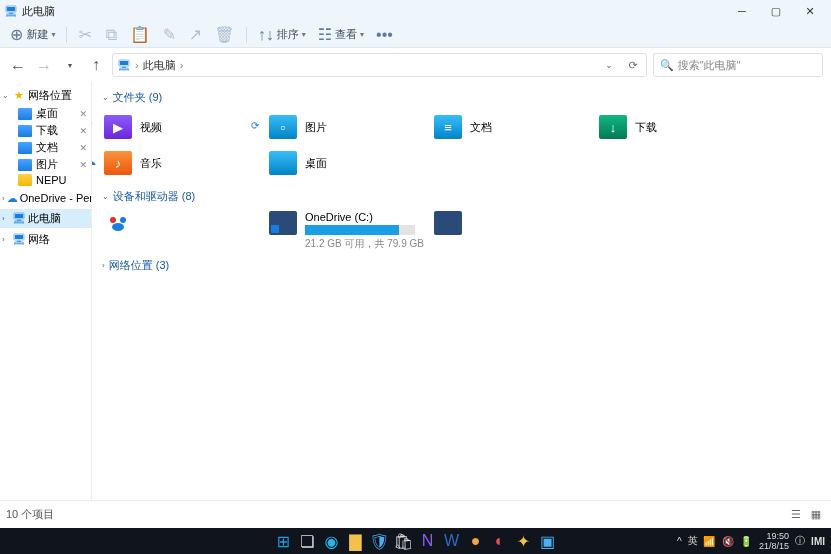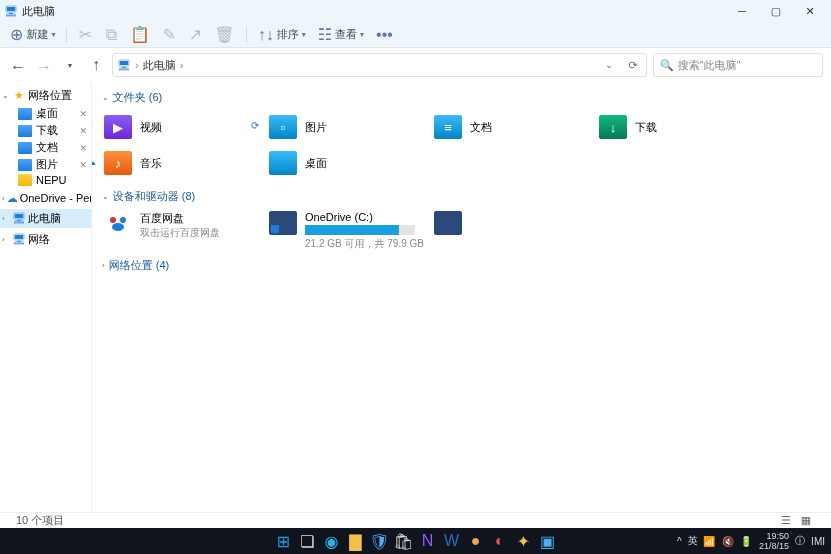--- a/index.html
+++ b/index.html
@@ -225,7 +225,7 @@
         <div class="sect">
           <div class="secthdr">
             <span class="tw">⌄</span>
-            <span>文件夹 (6)</span>
+            <span>文件夹 (9)</span>
           </div>
           <div class="grid">
             <div class="item">

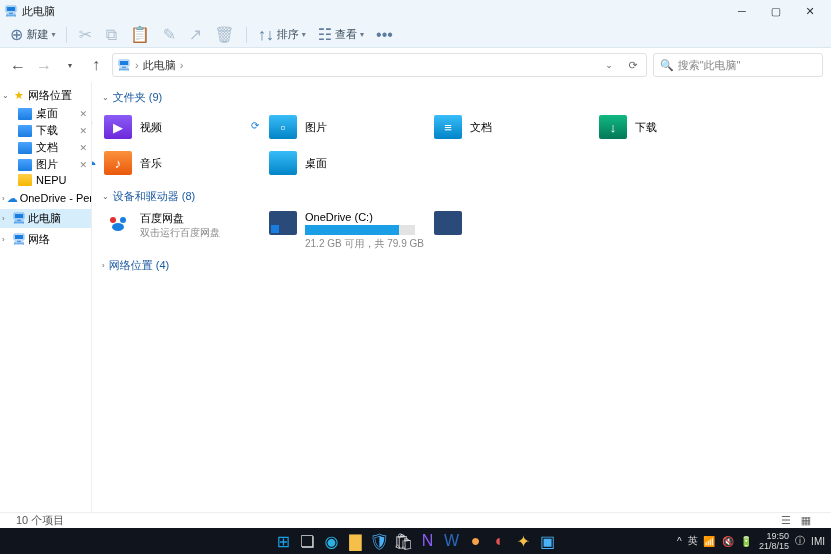--- a/index.html
+++ b/index.html
@@ -283,10 +283,6 @@
                   <ellipse cx="12" cy="14" rx="6" ry="4" fill="#1a7de0"></ellipse>
                 </svg>
               </div>
-              <div class="dtxt">
-                <div>百度网盘</div>
-                <div class="cap">双击运行百度网盘</div>
-              </div>
             </div>
             <div class="drive">
               <div class="dicon">

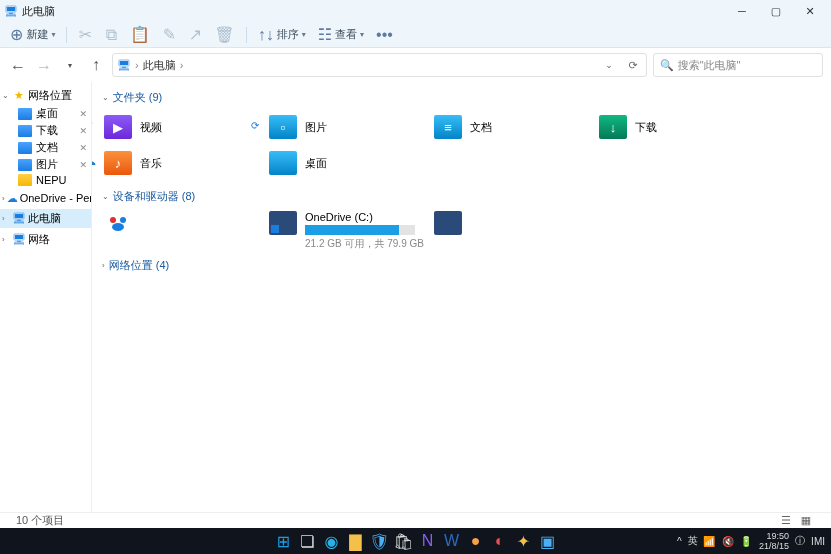--- a/index.html
+++ b/index.html
@@ -304,7 +304,7 @@
         <div class="sect">
           <div class="secthdr">
             <span class="tw">›</span>
-            <span>网络位置 (4)</span>
+            <span>网络位置 (3)</span>
           </div>
         </div>
       </div>

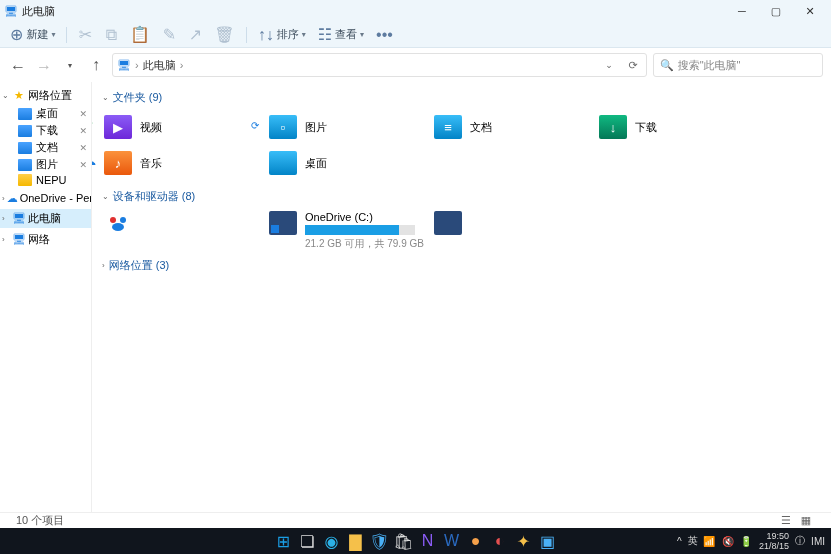--- a/index.html
+++ b/index.html
@@ -64,7 +64,7 @@
   .drive .cap{font-size:10px;color:#888;}
   .baidu{width:28px;height:24px;display:flex;align-items:center;justify-content:center;}
   
-  .status{height:16px;border-top:1px solid #eee;display:flex;align-items:center;padding:0 16px;font-size:11px;color:#555;justify-content:center;}
+  .status{height:28px;border-top:1px solid #eee;display:flex;align-items:center;padding:0 6px;font-size:11px;color:#555;justify-content:center;}
   .status .spacer{flex:1;}
   .viewbtn{width:18px;height:16px;display:flex;align-items:center;justify-content:center;color:#666;margin-left:2px;}
   

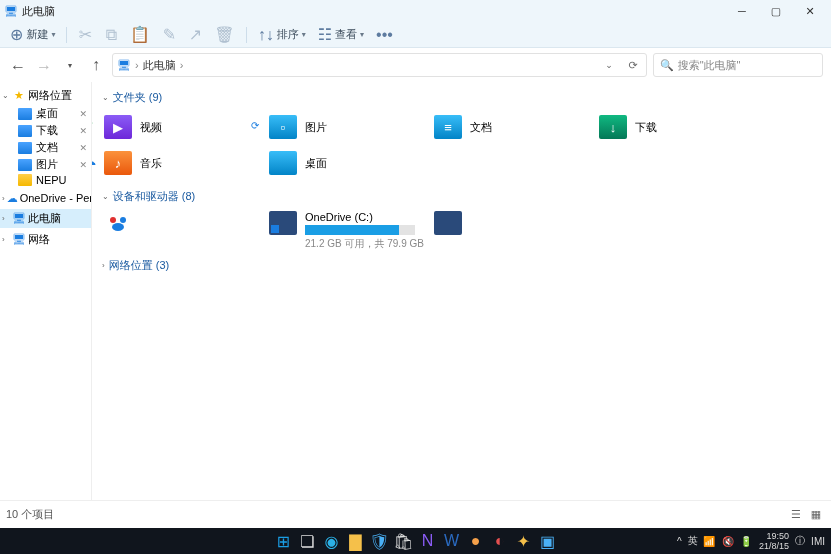--- a/index.html
+++ b/index.html
@@ -348,7 +348,7 @@
       <span>21/8/15</span>
     </div>
     <span>ⓘ</span>
-    <span style="font-weight:normal">IMI</span>
+    <span style="font-weight:bold">IMI</span>
   </div>
 </div>
 

